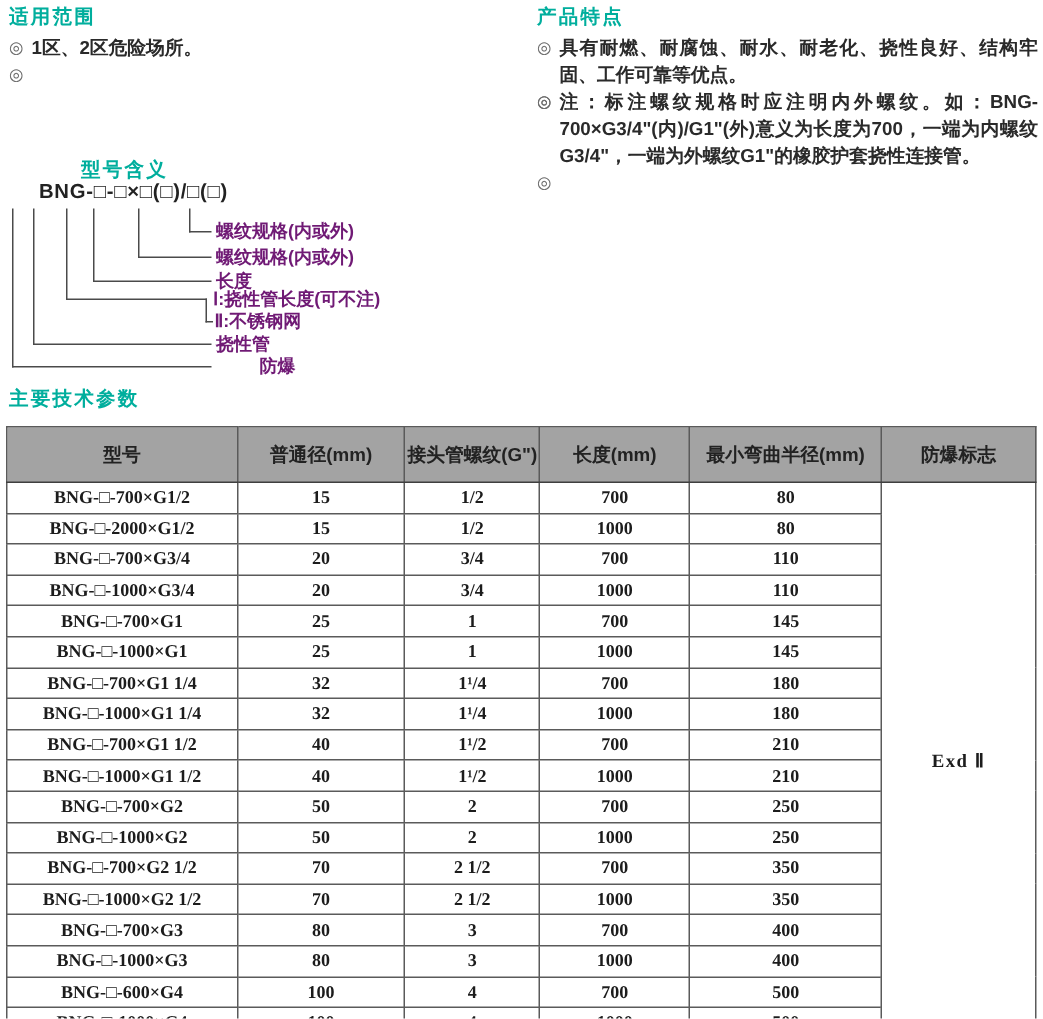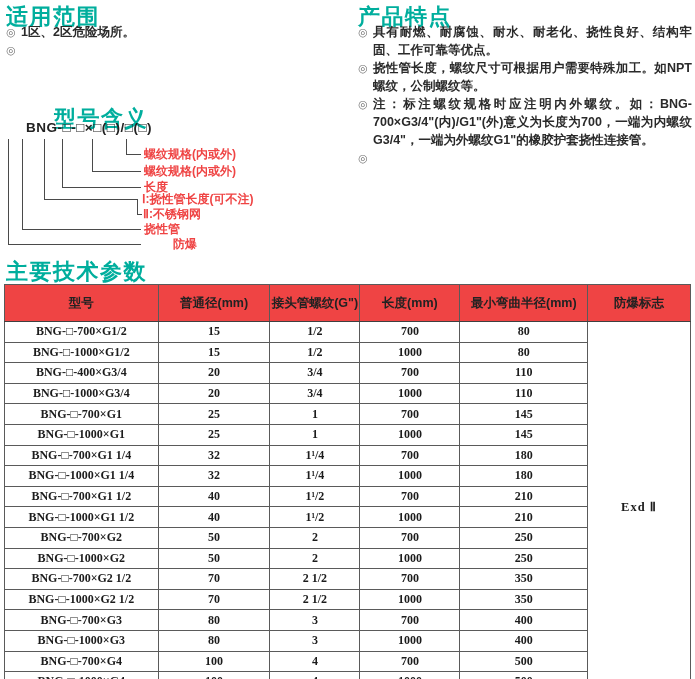--- a/index.html
+++ b/index.html
@@ -10,7 +10,7 @@
   }
   .heading {
     position:absolute; margin:0; color:#00AE9D;
-    font-size:22px; font-weight:bold; letter-spacing:1.5px;
+    font-size:13px; font-weight:bold; letter-spacing:1.5px;
   }
   #scope-title    { left:6px;   top:2px; }
   #features-title { left:358px; top:2px; }

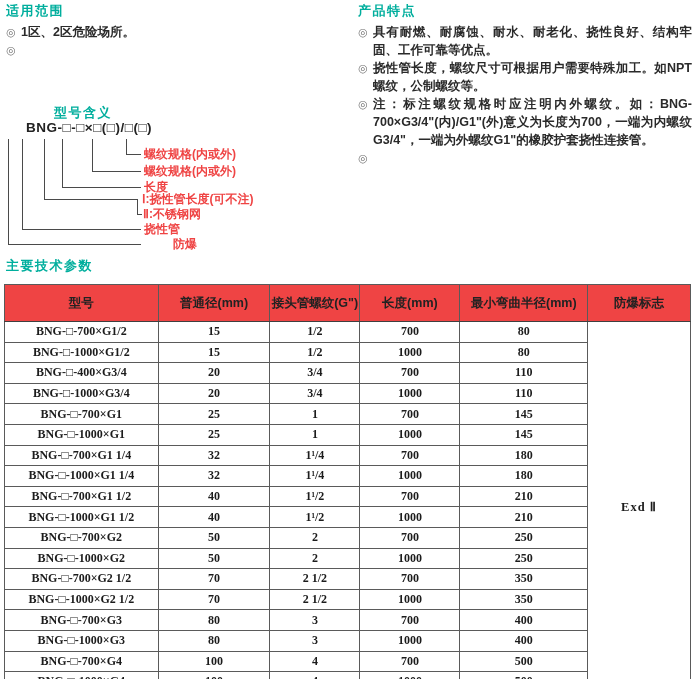--- a/index.html
+++ b/index.html
@@ -85,7 +85,7 @@
 <h2 class="heading" id="features-title">产品特点</h2>
 <div class="bullet-list" id="features-list">
   <p class="bullet-item"><span class="b">◎</span><span>具有耐燃、耐腐蚀、耐水、耐老化、挠性良好、结构牢固、工作可靠等优点。</span></p>
-  <p class="bullet-item"><span class="b">◎</span><span>挠性管长度，螺纹尺寸可根据用户需要特殊加工。如NPT螺纹，公制螺纹等。</span></p>
+  <p class="bullet-item"><span class="b">◎</span></p>
   <p class="bullet-item"><span class="b">◎</span><span>注：标注螺纹规格时应注明内外螺纹。如：BNG-700×G3/4"(内)/G1"(外)意义为长度为700，一端为内螺纹G3/4"，一端为外螺纹G1"的橡胶护套挠性连接管。</span></p>
   <p class="bullet-item"><span class="b">◎</span></p>
 </div>

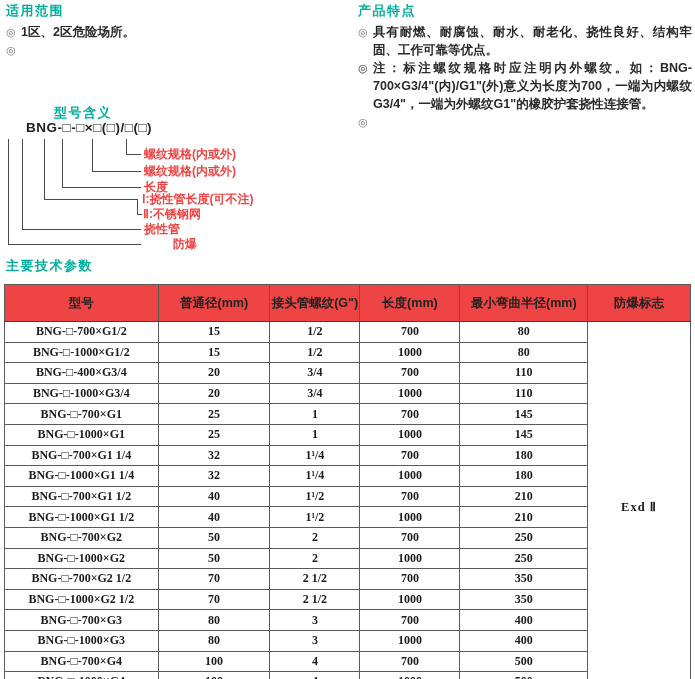--- a/index.html
+++ b/index.html
@@ -43,7 +43,7 @@
   #ebracket { left:137px; top:199px; width:4px; height:15px; }
   #e5 { left:22px;  top:139px; width:118px; height:90px; }
   #e6 { left:8px;   top:139px; width:132px; height:105px; }
-  .dlbl { position:absolute; font-size:12px; font-weight:bold; color:#ef4444; white-space:nowrap; }
+  .dlbl { position:absolute; font-size:12px; font-weight:bold; color:#701a75; white-space:nowrap; }
   #l1 { left:144px; top:146px; }
   #l2 { left:144px; top:163px; }
   #l3 { left:144px; top:179px; }

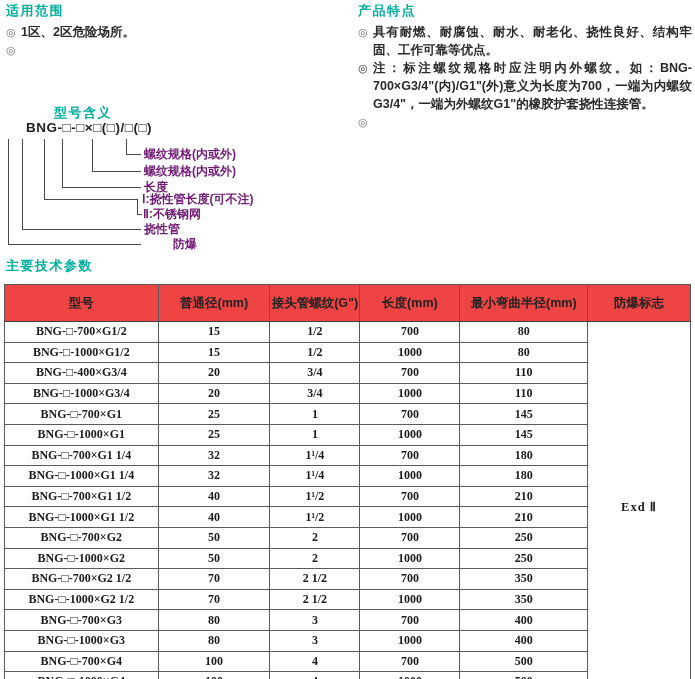--- a/index.html
+++ b/index.html
@@ -59,7 +59,7 @@
     border:1.6px solid #3f3f3f;
   }
   #spec-table th {
-    background:#ef4444; height:36px;
+    background:#a3a3a3; height:36px;
     font-size:12.5px; font-weight:bold; color:#222;
     border:1px solid #5a5a5a; border-bottom:1.6px solid #3f3f3f;
     padding:0; text-align:center;

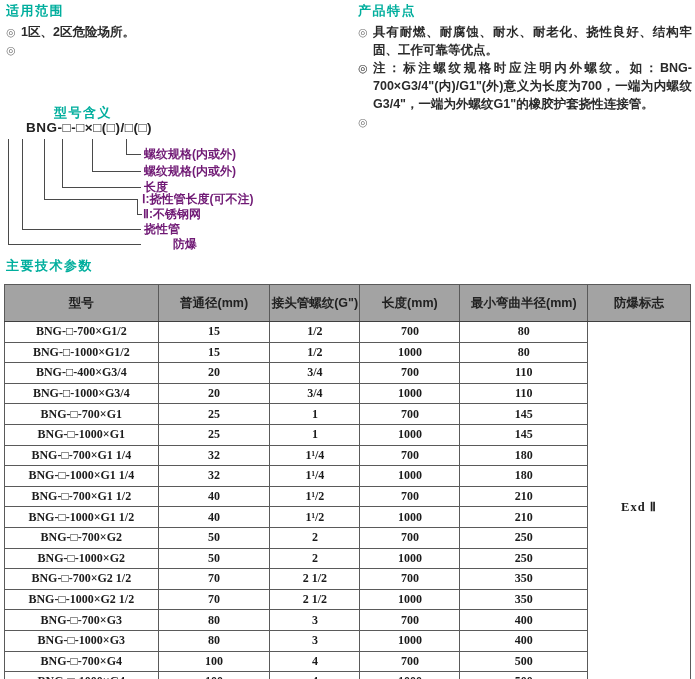--- a/index.html
+++ b/index.html
@@ -140,7 +140,7 @@
         <td rowspan="18" class="exmark">Exd Ⅱ</td>
       </tr>
       <tr>
-        <td>BNG-□-1000×G1/2</td>
+        <td>BNG-□-2000×G1/2</td>
         <td>15</td>
         <td>1/2</td>
         <td>1000</td>

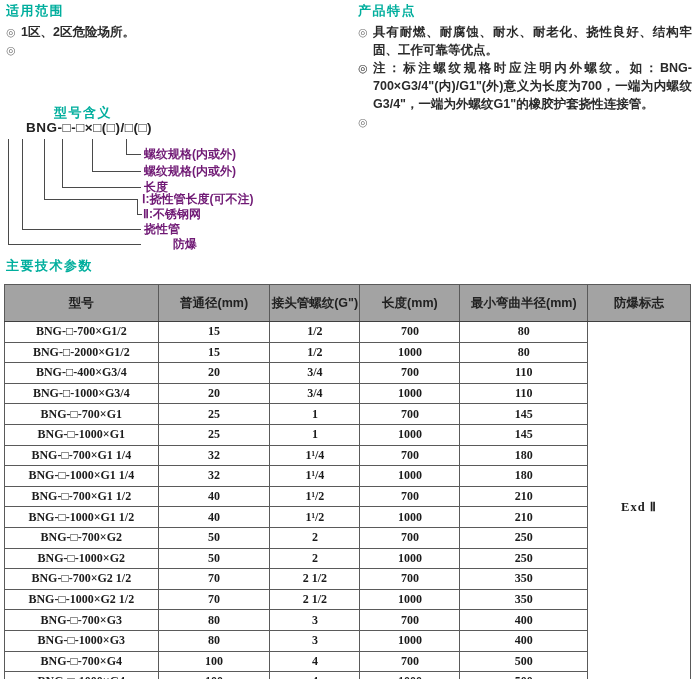--- a/index.html
+++ b/index.html
@@ -147,7 +147,7 @@
         <td>80</td>
       </tr>
       <tr>
-        <td>BNG-□-400×G3/4</td>
+        <td>BNG-□-700×G3/4</td>
         <td>20</td>
         <td>3/4</td>
         <td>700</td>

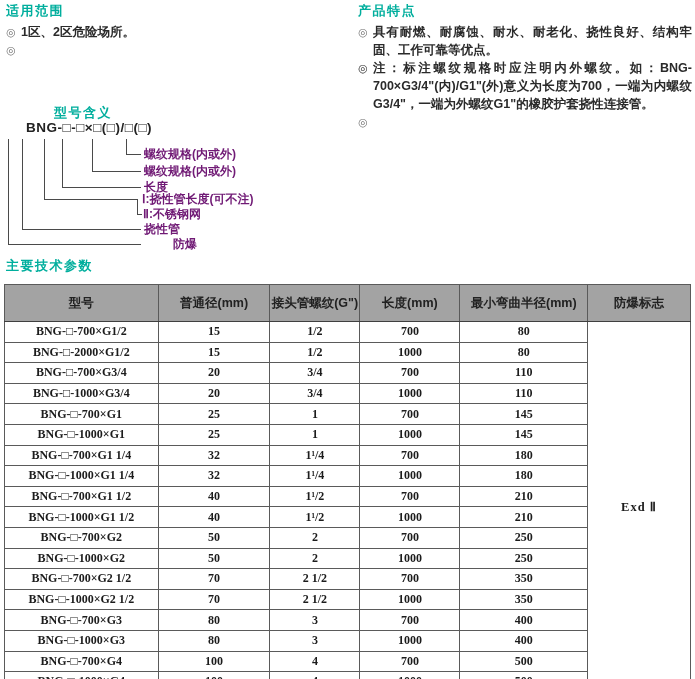--- a/index.html
+++ b/index.html
@@ -245,7 +245,7 @@
         <td>400</td>
       </tr>
       <tr>
-        <td>BNG-□-700×G4</td>
+        <td>BNG-□-600×G4</td>
         <td>100</td>
         <td>4</td>
         <td>700</td>

